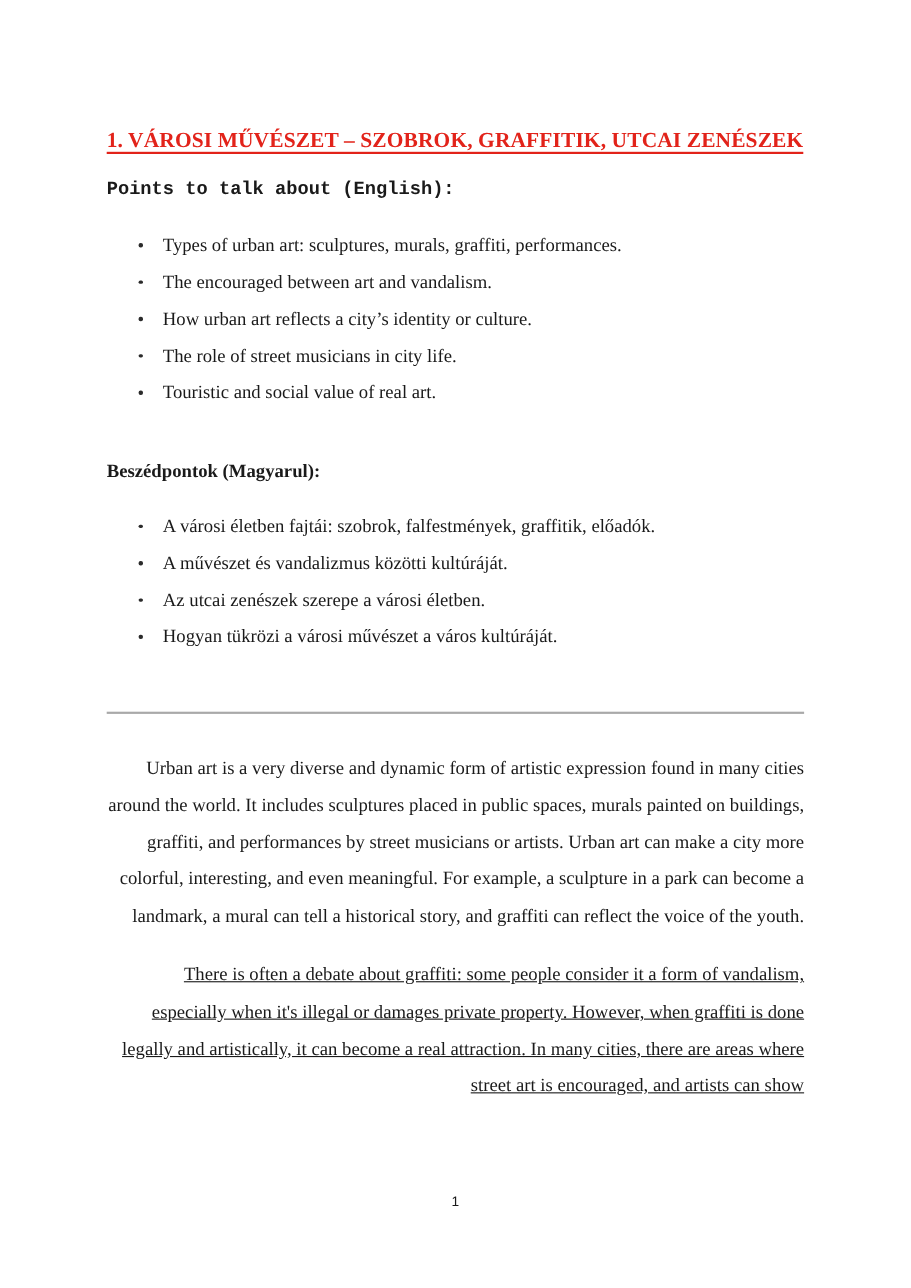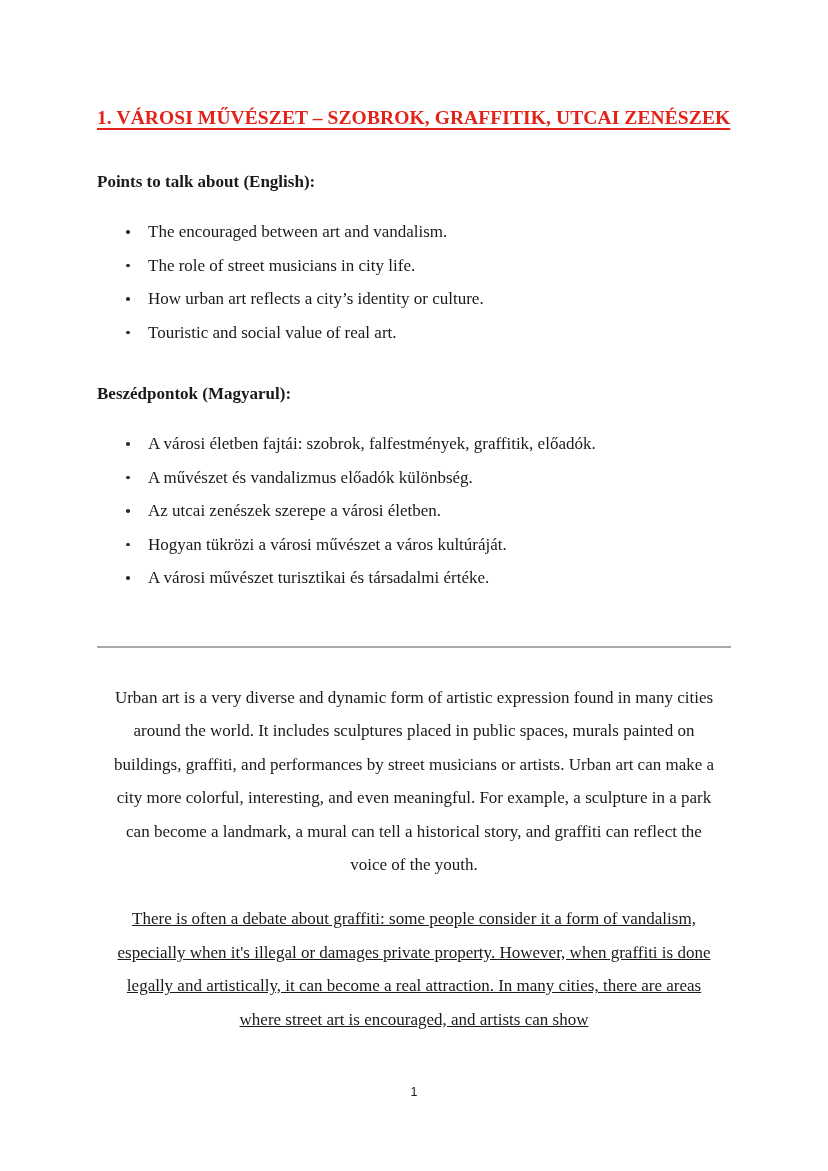--- a/index.html
+++ b/index.html
@@ -22,7 +22,7 @@
   .content {
     position: absolute;
     left: 97px;
-    top: 101px;
+    top: 112px;
     width: 634px;
   }
 

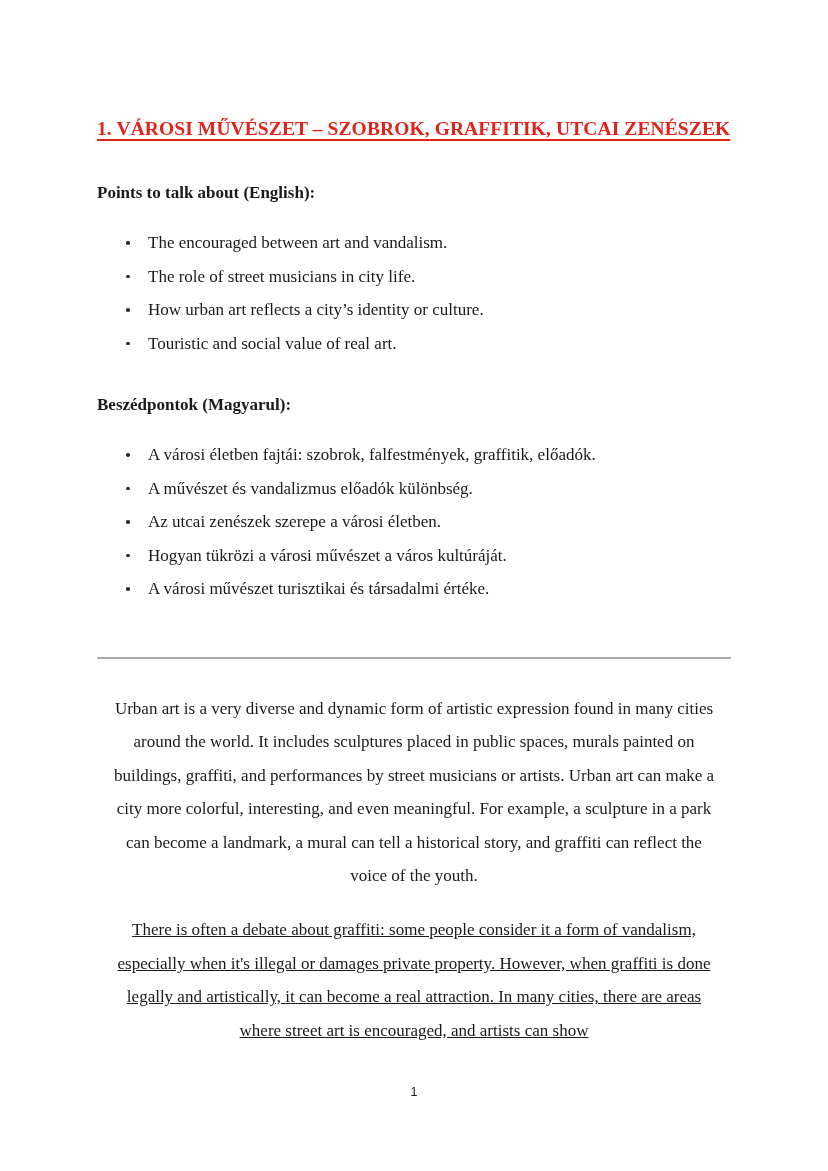--- a/index.html
+++ b/index.html
@@ -53,7 +53,7 @@
     color: #1a1a1a;
     margin: 0;
   }
-  .heading-english { margin-top: 37px; }
+  .heading-english { margin-top: 17px; font-family: Liberation Mono, monospace; }
   .heading-hungarian { margin-top: 34px; }
 
   

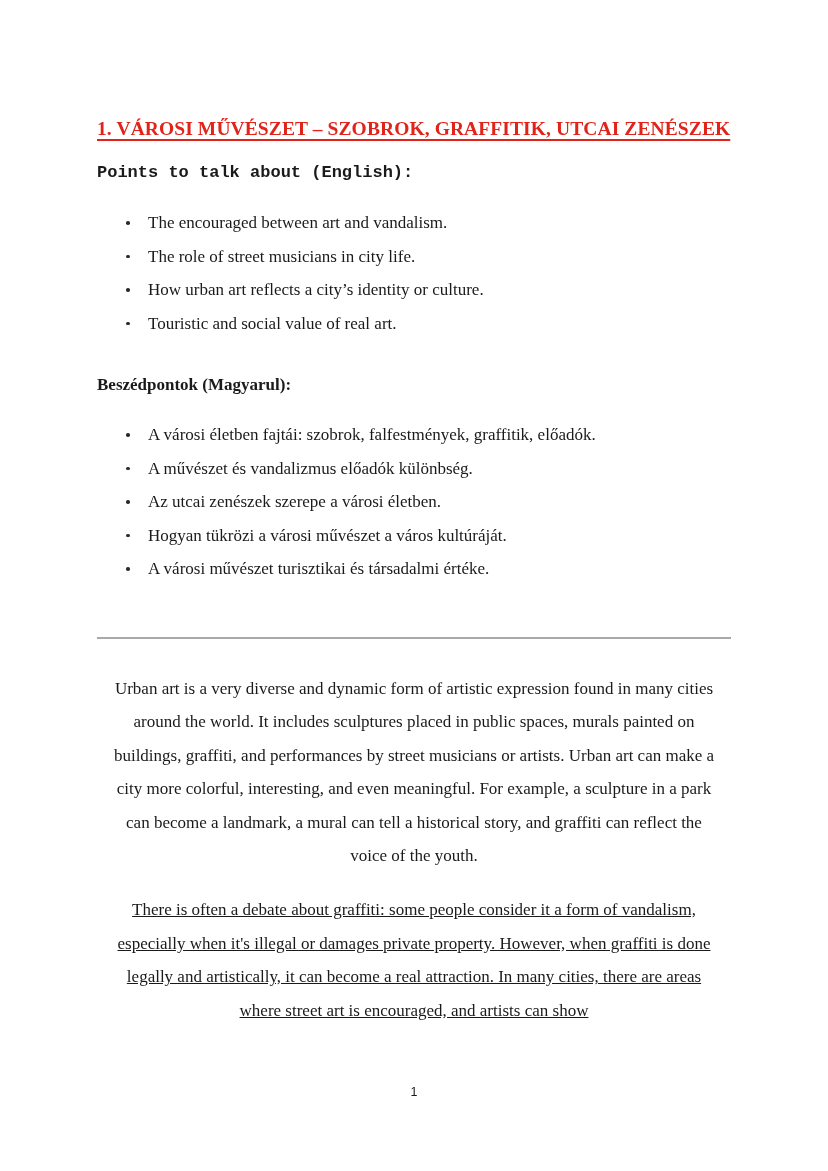--- a/index.html
+++ b/index.html
@@ -132,6 +132,7 @@
     <h2 class="section-heading heading-english">Points to talk about (English):</h2>
 
     <ul class="bullet-list first-list">
+      <li>Types of urban art: sculptures, murals, graffiti, performances.</li>
       <li>The encouraged between art and vandalism.</li>
       <li>The role of street musicians in city life.</li>
       <li>How urban art reflects a city’s identity or culture.</li>

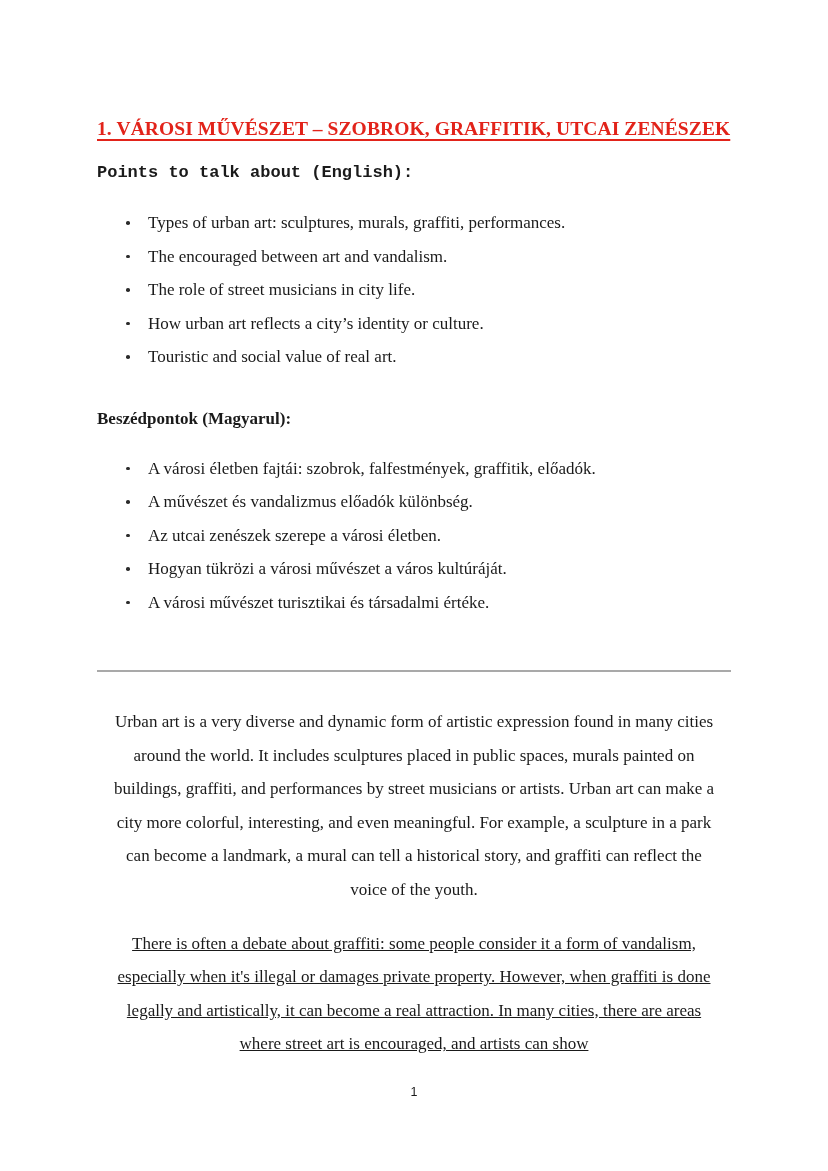--- a/index.html
+++ b/index.html
@@ -134,8 +134,8 @@
     <ul class="bullet-list first-list">
       <li>Types of urban art: sculptures, murals, graffiti, performances.</li>
       <li>The encouraged between art and vandalism.</li>
+      <li>How urban art reflects a city’s identity or culture.</li>
       <li>The role of street musicians in city life.</li>
-      <li>How urban art reflects a city’s identity or culture.</li>
       <li>Touristic and social value of real art.</li>
     </ul>
 

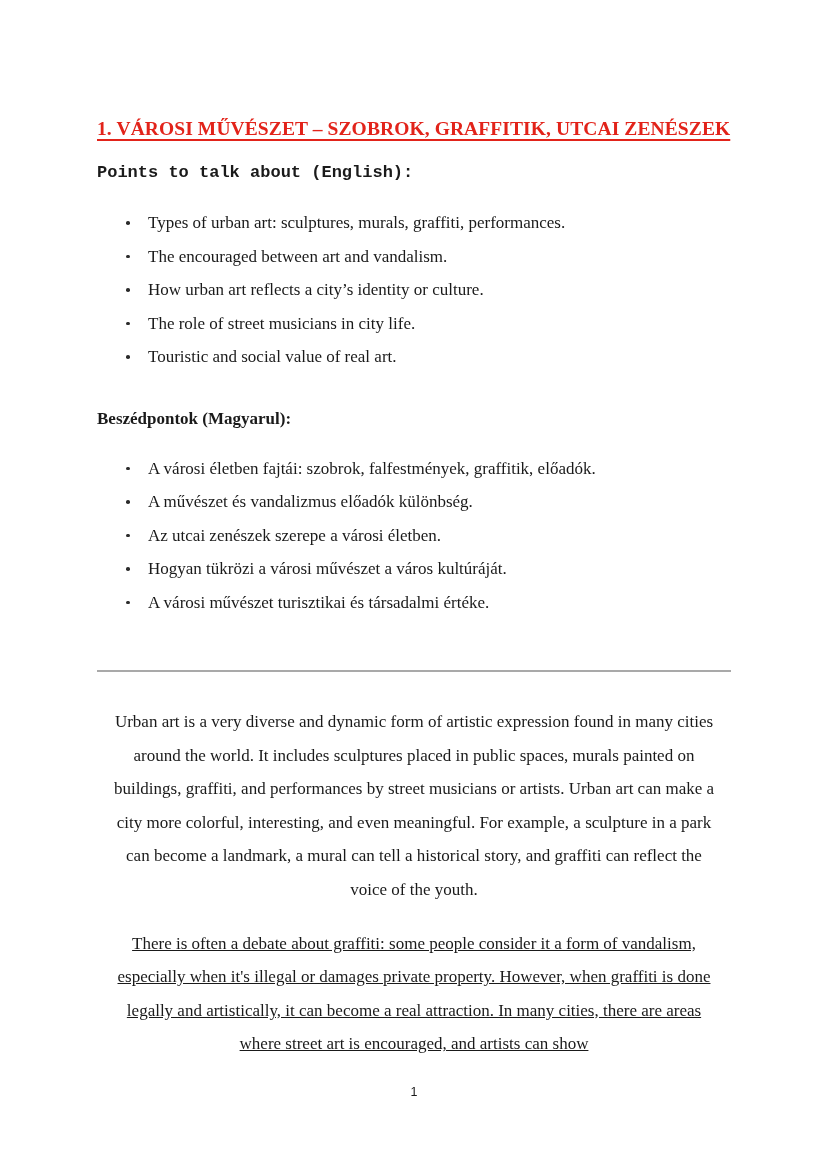--- a/index.html
+++ b/index.html
@@ -54,7 +54,7 @@
     margin: 0;
   }
   .heading-english { margin-top: 17px; font-family: Liberation Mono, monospace; }
-  .heading-hungarian { margin-top: 34px; }
+  .heading-hungarian { margin-top: 44px; }
 
   
   .bullet-list {

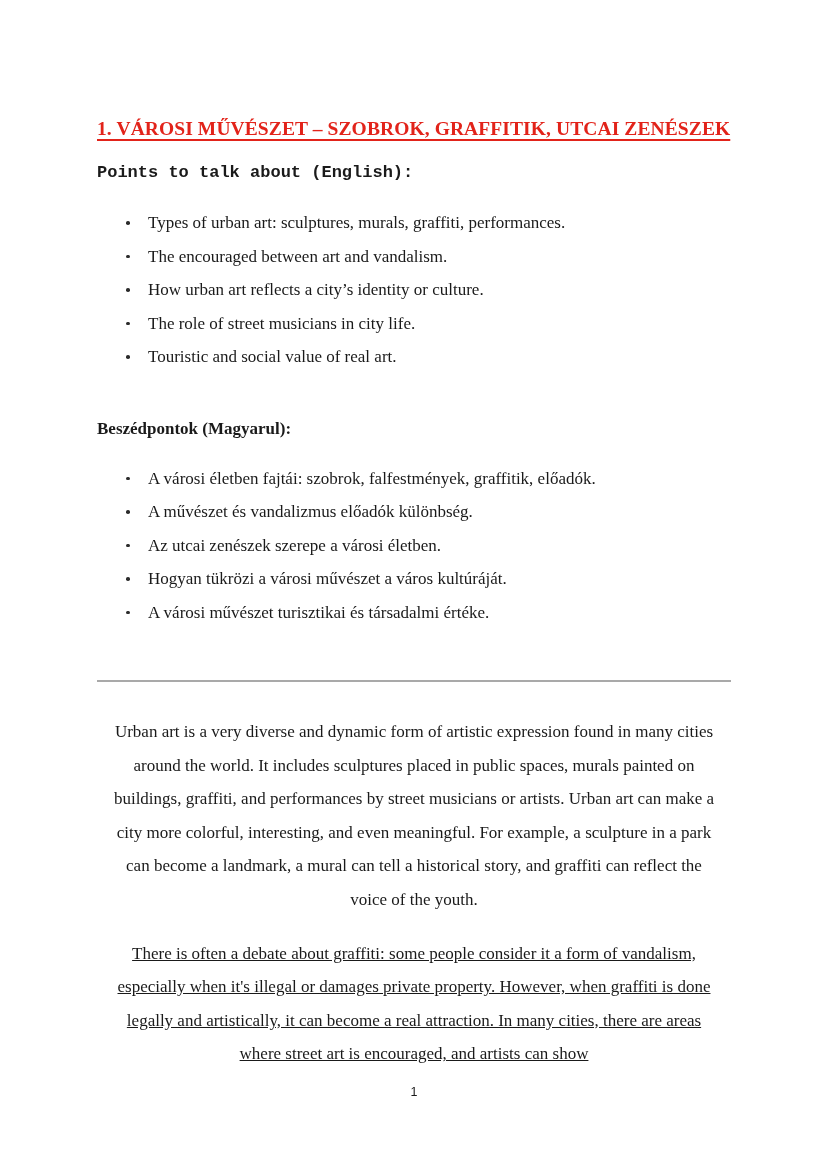--- a/index.html
+++ b/index.html
@@ -143,7 +143,7 @@
 
     <ul class="bullet-list second-list">
       <li>A városi életben fajtái: szobrok, falfestmények, graffitik, előadók.</li>
-      <li>A művészet és vandalizmus előadók különbség.</li>
+      <li>A művészet és vandalizmus közötti kultúráját.</li>
       <li>Az utcai zenészek szerepe a városi életben.</li>
       <li>Hogyan tükrözi a városi művészet a város kultúráját.</li>
       <li>A városi művészet turisztikai és társadalmi értéke.</li>

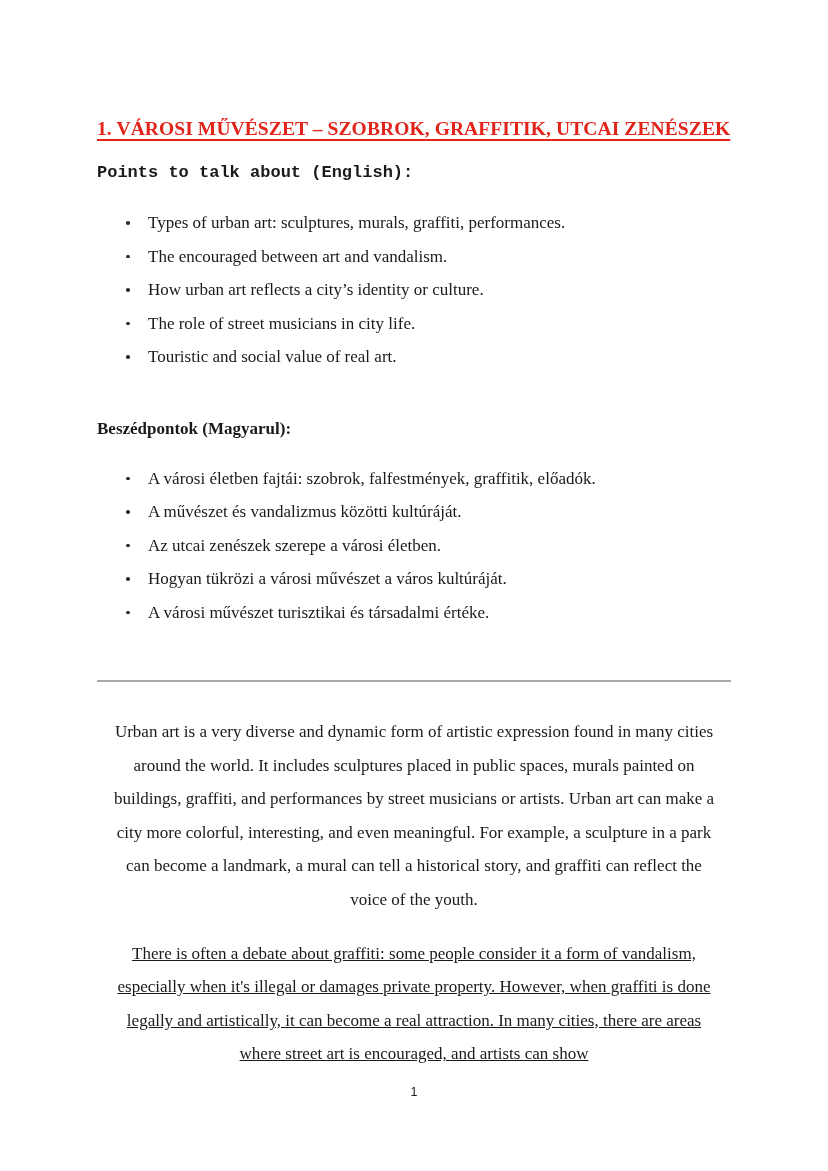--- a/index.html
+++ b/index.html
@@ -146,7 +146,6 @@
       <li>A művészet és vandalizmus közötti kultúráját.</li>
       <li>Az utcai zenészek szerepe a városi életben.</li>
       <li>Hogyan tükrözi a városi művészet a város kultúráját.</li>
-      <li>A városi művészet turisztikai és társadalmi értéke.</li>
     </ul>
 
     <hr class="divider">

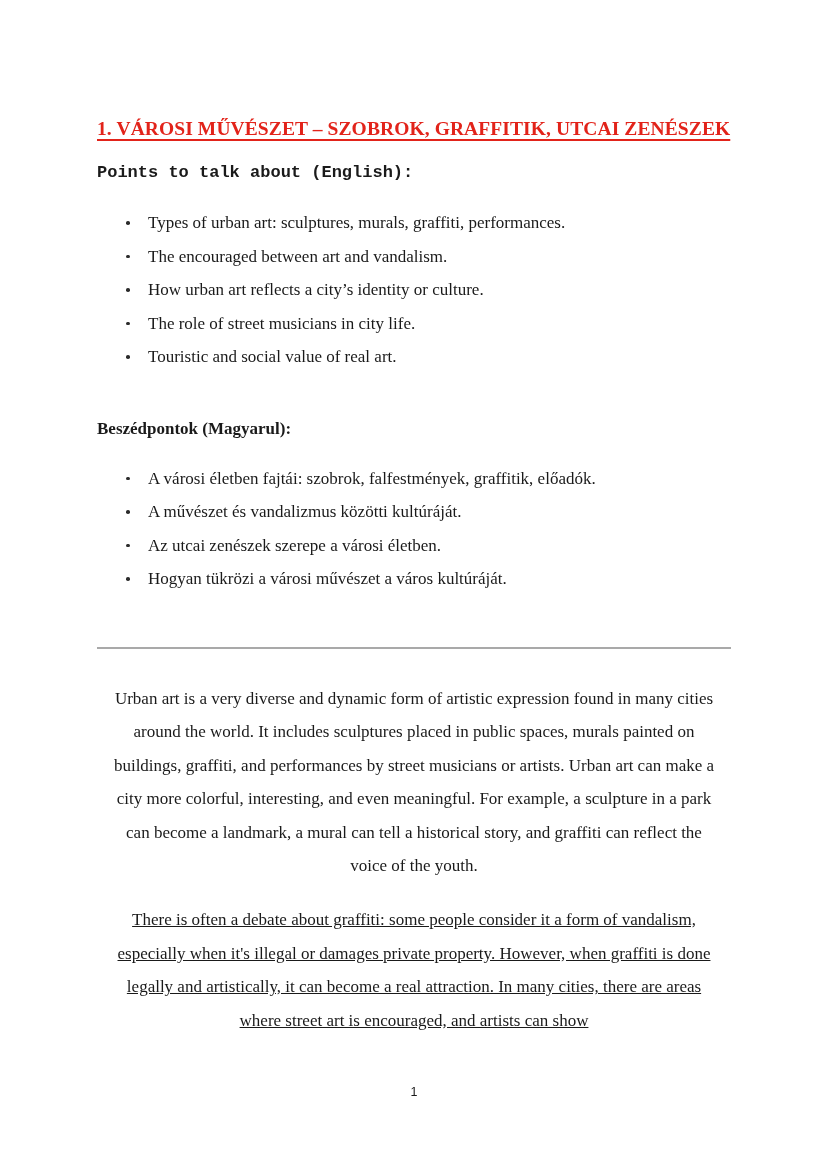--- a/index.html
+++ b/index.html
@@ -100,8 +100,8 @@
     font-size: 17px;
     line-height: 33.6px;
     color: #1a1a1a;
-    margin: 16px;
-    text-align: center;
+    margin: 0;
+    text-align: right;
   }
   .para-first { margin-top: 33px; }
   .para-second { margin-top: 20px; text-decoration: underline; }

